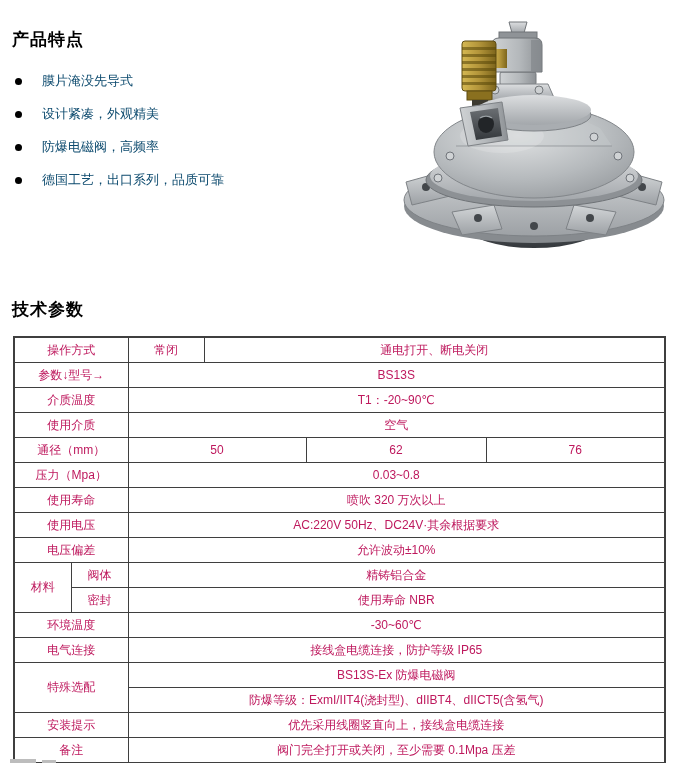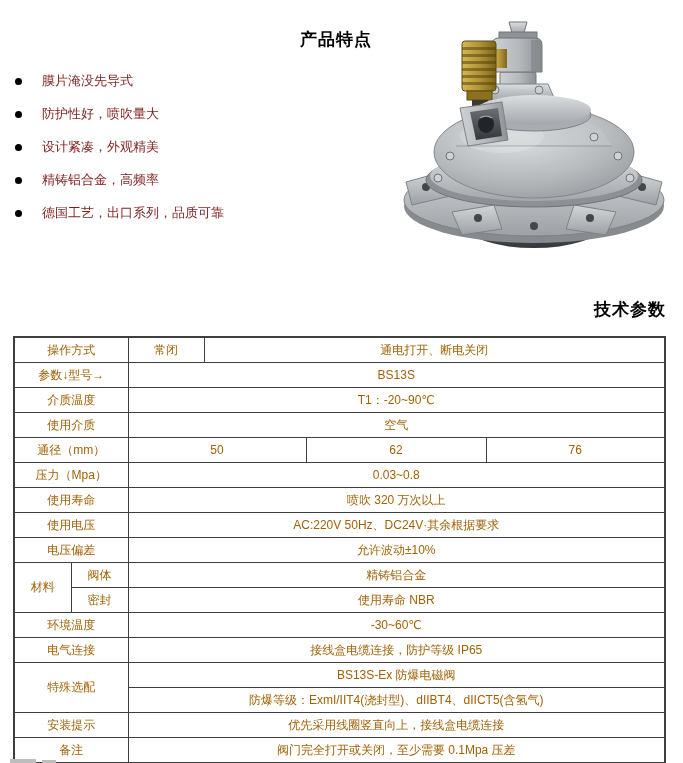--- a/index.html
+++ b/index.html
@@ -11,7 +11,6 @@
   .section-title {
     margin:0; font-size:17px; font-weight:bold; color:#000;
     letter-spacing:1px;
-    text-align:right;
   }
   
   .features { position:absolute; left:12px; top:28px; width:360px; }

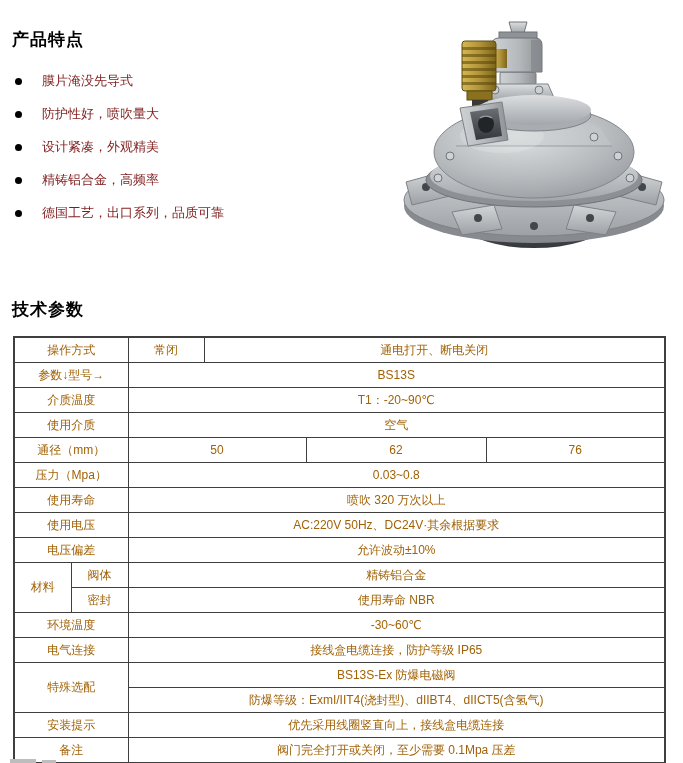--- a/index.html
+++ b/index.html
@@ -15,7 +15,7 @@
   
   .features { position:absolute; left:12px; top:28px; width:360px; }
   .features ul { margin:23px 0 0 0; padding:0; list-style:none; }
-  .features li { display:flex; align-items:center; height:14px; margin-bottom:19px; font-size:13px; color:#7f1d1d; }
+  .features li { display:flex; align-items:center; height:14px; margin-bottom:19px; font-size:13px; color:#0c4a6e; }
   .bullet-dot { flex:0 0 auto; width:7px; height:7px; border-radius:50%; background:#000; margin:0 20px 0 3px; }
   
   .photo { position:absolute; left:398px; top:14px; width:272px; height:246px; }

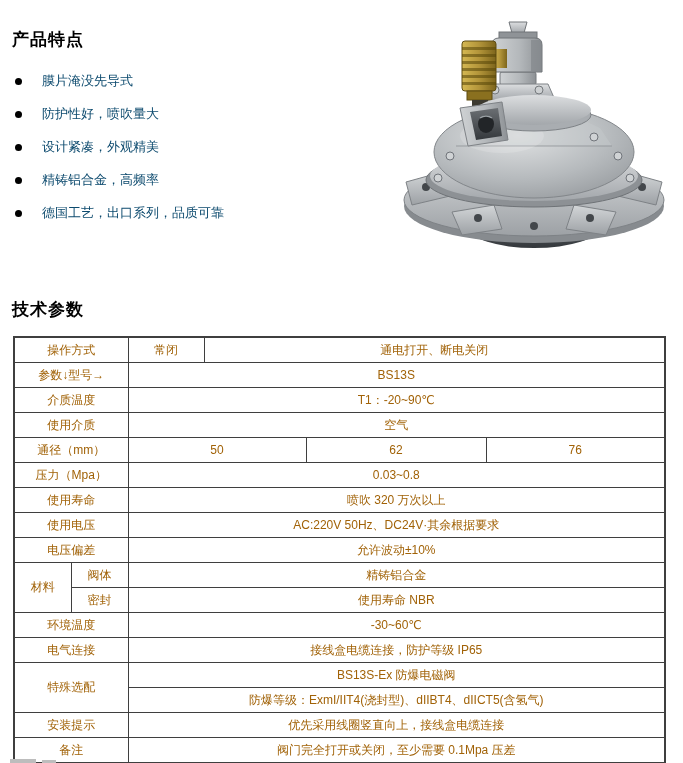--- a/index.html
+++ b/index.html
@@ -42,10 +42,6 @@
     <li>
       <span class="bullet-dot"></span>
       <span>膜片淹没先导式</span>
-    </li>
-    <li>
-      <span class="bullet-dot"></span>
-      <span>防护性好，喷吹量大</span>
     </li>
     <li>
       <span class="bullet-dot"></span>

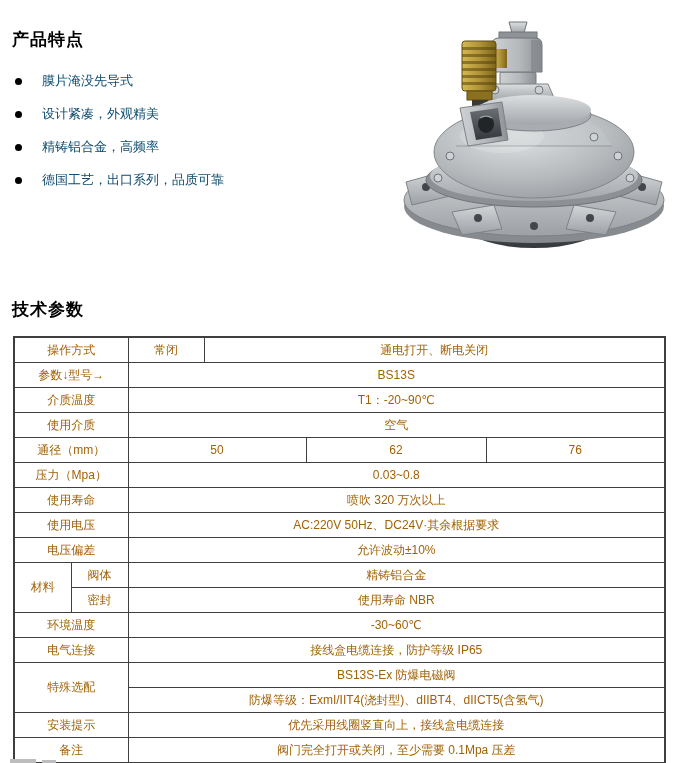--- a/index.html
+++ b/index.html
@@ -49,7 +49,7 @@
     </li>
     <li>
       <span class="bullet-dot"></span>
-      <span>精铸铝合金，高频率</span>
+      <span>防爆电磁阀，高频率</span>
     </li>
     <li>
       <span class="bullet-dot"></span>

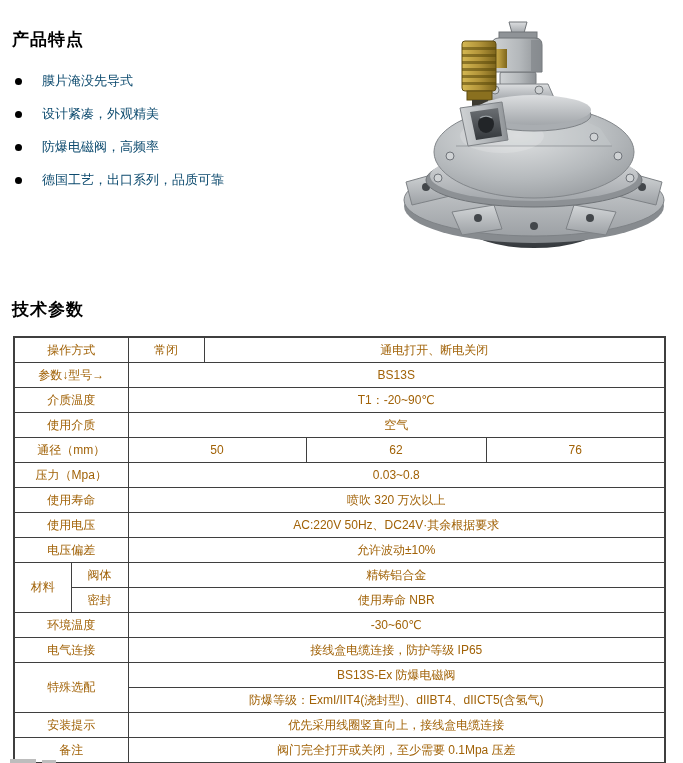--- a/index.html
+++ b/index.html
@@ -28,7 +28,7 @@
   .specs-table td {
     border:1px solid #3f3f3f; height:24px; padding:0 3px;
     text-align:center; vertical-align:middle;
-    font-size:12px; color:#a16207; white-space:nowrap; overflow:hidden;
+    font-size:12px; color:#be185d; white-space:nowrap; overflow:hidden;
   }
   
   .crop-frag { position:absolute; background:#bdbdbd; }

